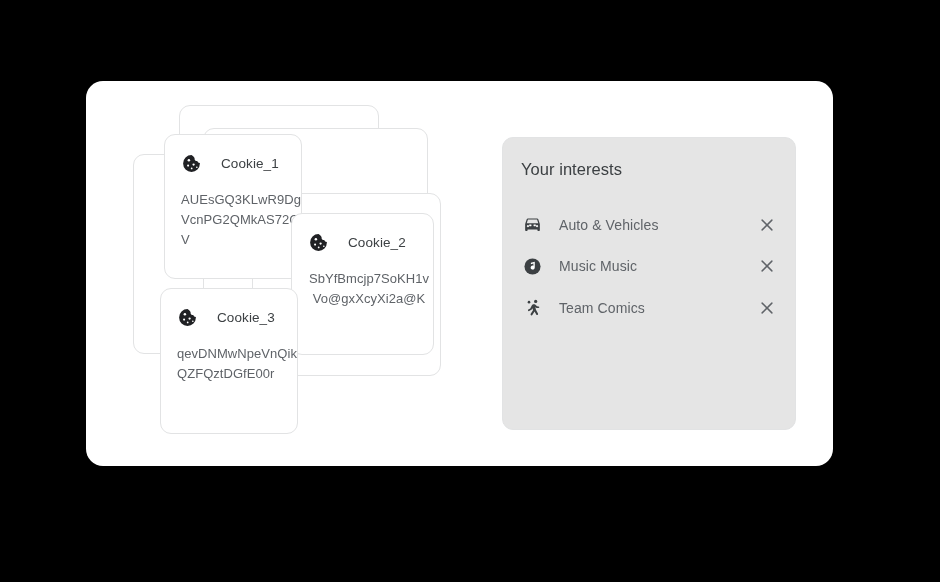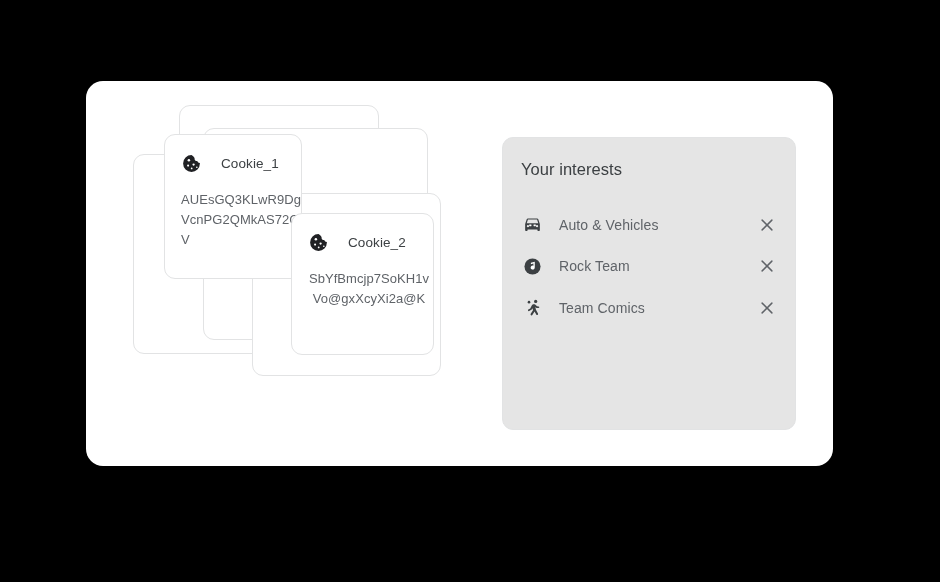--- a/index.html
+++ b/index.html
@@ -224,7 +224,7 @@
       <path d="M14.6 6.6v6.6a2.35 2.35 0 1 1-1.55-2.2V8.5l-2.9.85V7.75l4.45-1.15z" fill="#ffffff"></path>
     </svg>
             </span>
-            <span class="interest-label">Rock Team</span>
+            <span class="interest-label">Music Music</span>
             <span class="interest-remove">
               <svg width="18" height="18" viewBox="0 0 24 24" fill="none" stroke="#5f6368" stroke-width="1.9" stroke-linecap="round">
       <line x1="5.5" y1="5.5" x2="18.5" y2="18.5"></line>

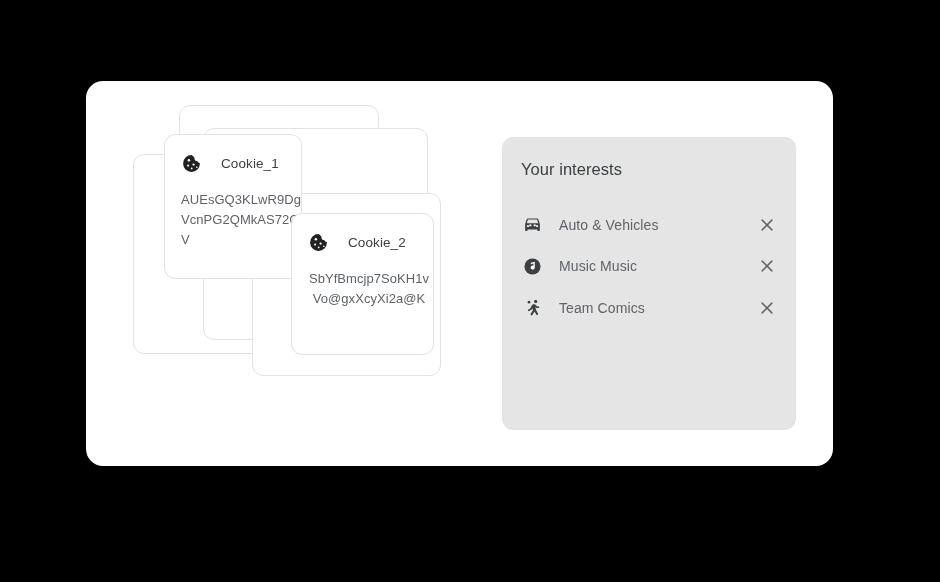--- a/index.html
+++ b/index.html
@@ -196,6 +196,22 @@
           </div>
           <div class="cookie-value">SbYfBmcjp7SoKH1vVo@gxXcyXi2a@K</div>
         </div>
+        <div class="cookie-card" style="left: 74px; top: 207px; width: 138px; height: 146px;">
+          <div class="cookie-head">
+            <span>
+              <svg class="cookie-glyph" viewBox="0 0 24 24" fill="#202124">
+      <path d="M21.6 11.3a3.2 3.2 0 0 1-3.1-2.1 3.2 3.2 0 0 1-3-3.6A9.6 9.6 0 0 0 12 2.4 9.6 9.6 0 1 0 21.6 12c0-.24-.01-.47-.03-.7z"></path>
+      <circle cx="9" cy="8.4" r="1.45" fill="#ffffff"></circle>
+      <circle cx="14.4" cy="13.2" r="1.3" fill="#ffffff"></circle>
+      <circle cx="8.1" cy="14.4" r="1.2" fill="#ffffff"></circle>
+      <circle cx="12.2" cy="17.6" r="1.0" fill="#ffffff"></circle>
+      <circle cx="18.1" cy="16.3" r="0.95" fill="#ffffff"></circle>
+    </svg>
+            </span>
+            <span class="cookie-title">Cookie_3</span>
+          </div>
+          <div class="cookie-value">qevDNMwNpeVnQikQZFQztDGfE00r</div>
+        </div>
       </div>
 
     <div id="interests-panel">

